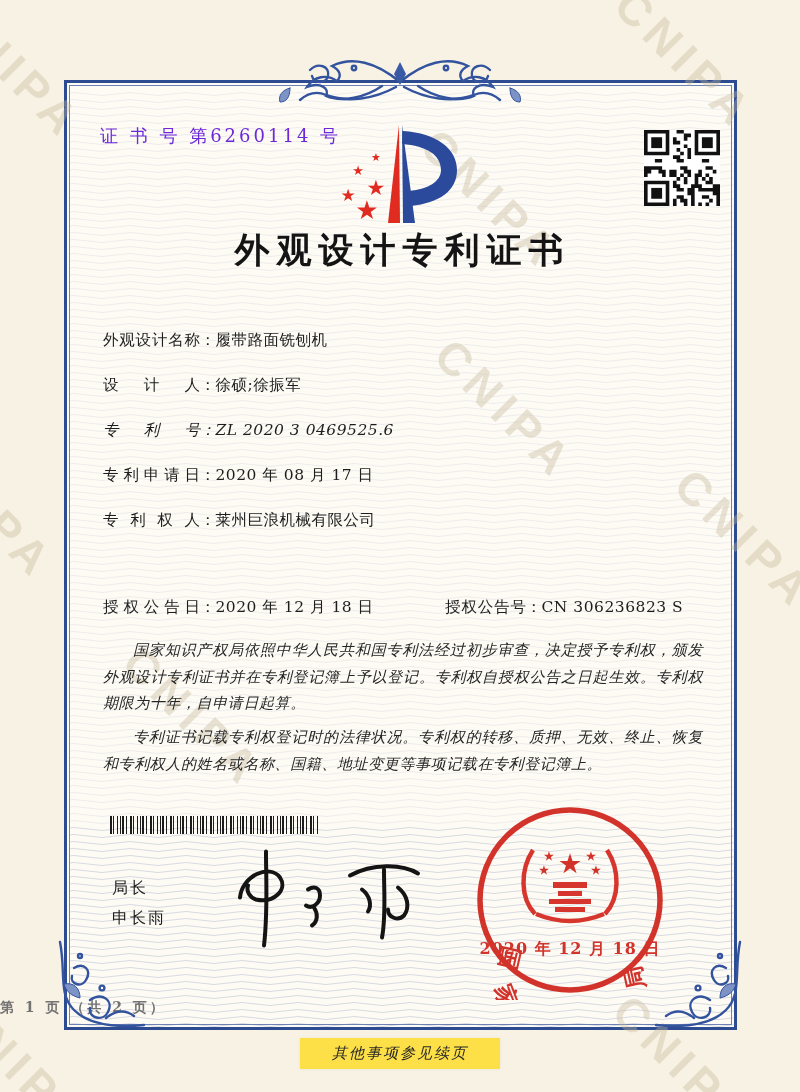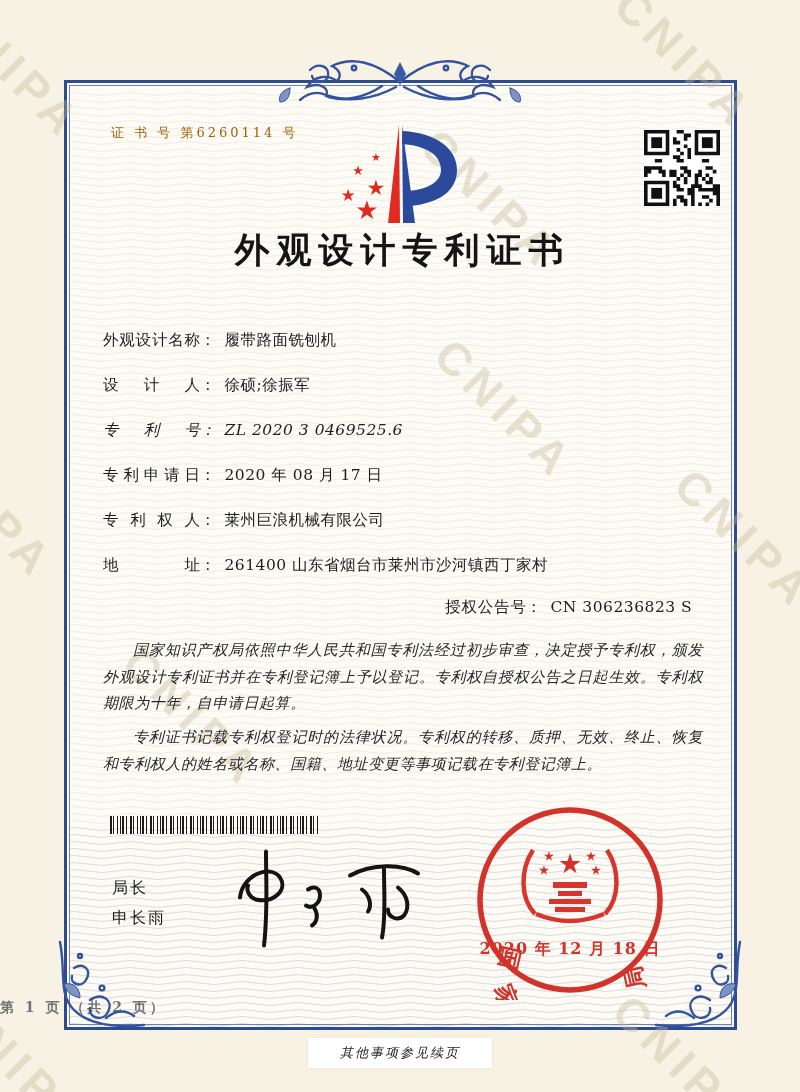--- a/index.html
+++ b/index.html
@@ -35,8 +35,8 @@
   .content { position:absolute; inset:0; z-index:3; }
 
   .cert-no {
-    position:absolute; left:111px; top:124px;
-    font-size:13px; letter-spacing:3px; color:#a16207;
+    position:absolute; left:100px; top:124px;
+    font-size:18px; letter-spacing:3px; color:#6d28d9;
   }
 
   .qr { position:absolute; left:644px; top:130px; }

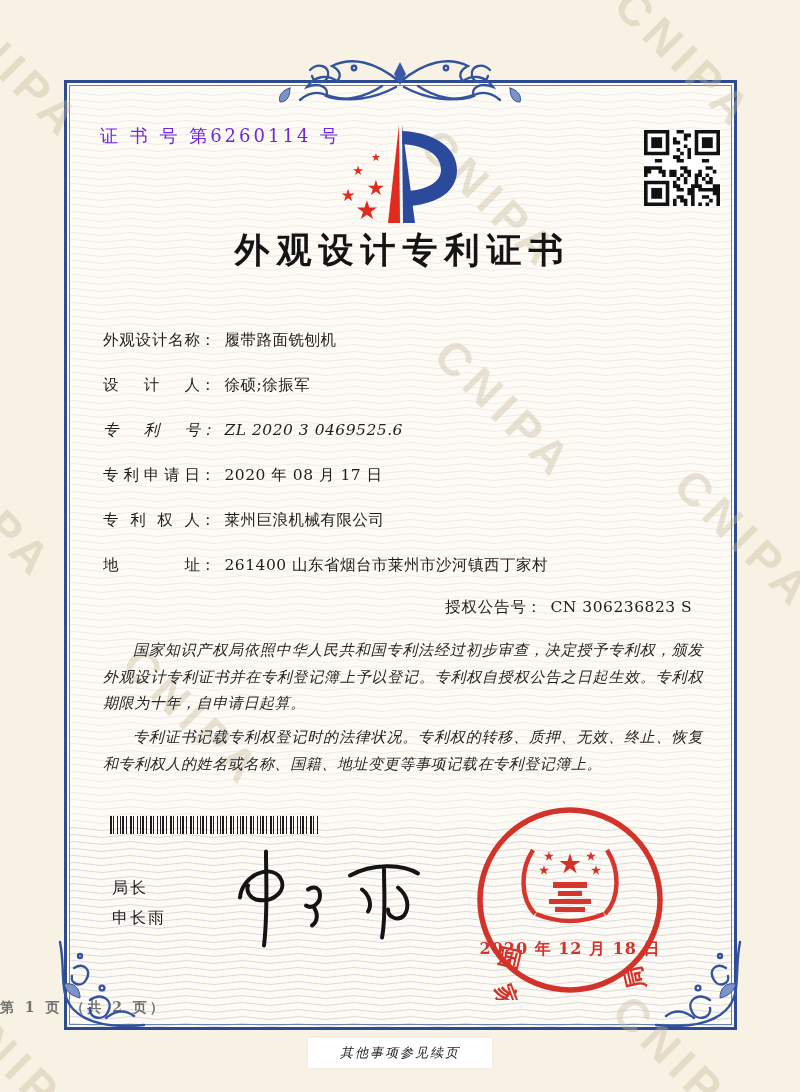--- a/index.html
+++ b/index.html
@@ -55,7 +55,7 @@
     text-align:justify; text-align-last:justify;
   }
   .field-colon { display:inline-block; }
-  .field-value { display:inline-block; margin-left:9px; letter-spacing:0.5px; }
+  .field-value { display:inline-block; letter-spacing:0.5px; }
   .grant-right { position:absolute; left:342px; top:0; }
   .grant-right .field-label { width:81px; }
 

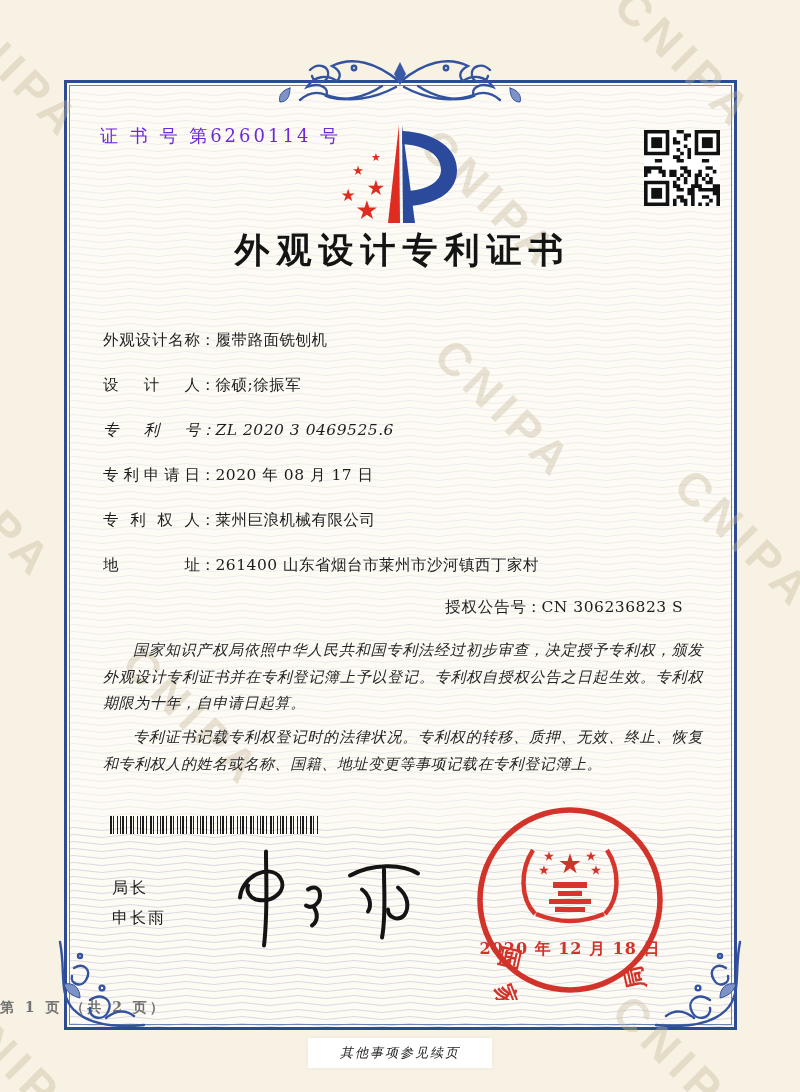--- a/index.html
+++ b/index.html
@@ -340,9 +340,6 @@
     <div class="field-row" style="top:510px;">
       <span class="field-label">专利权人</span><span class="field-colon">：</span><span class="field-value">莱州巨浪机械有限公司</span>
     </div>
-    <div class="field-row" style="top:555px;">
-      <span class="field-label">地址</span><span class="field-colon">：</span><span class="field-value">261400 山东省烟台市莱州市沙河镇西丁家村</span>
-    </div>
 
     <div class="field-row" style="top:597px;">
       <span class="grant-right">

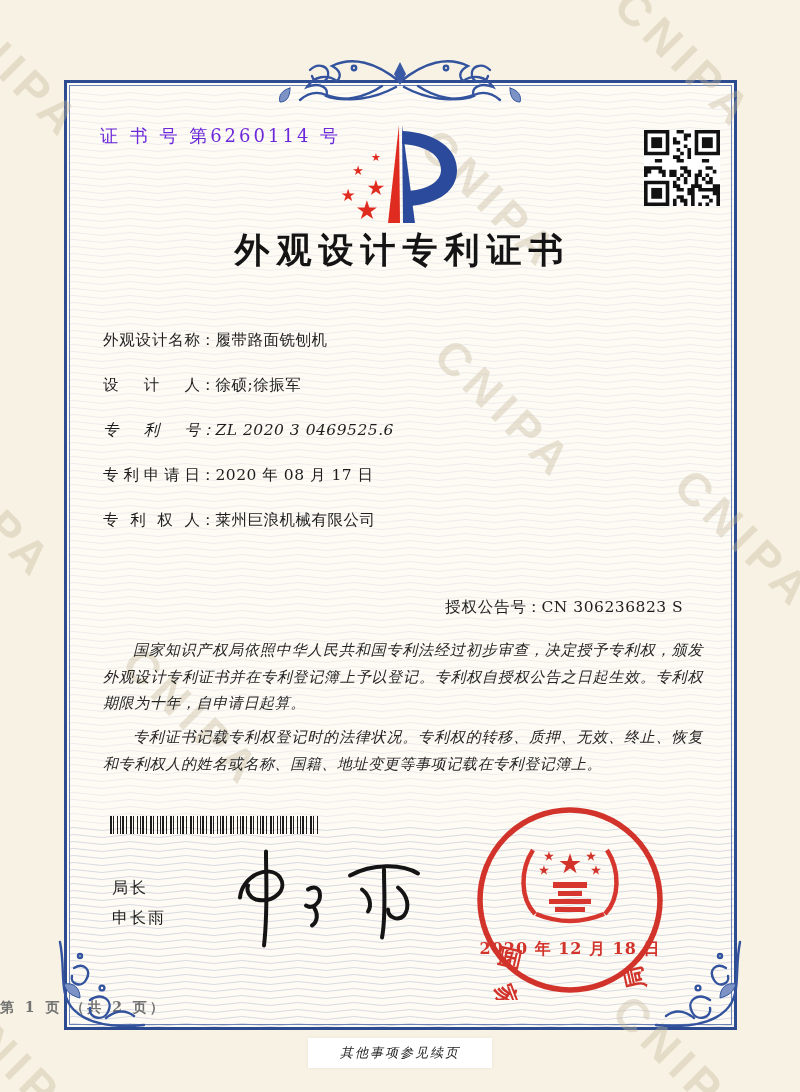--- a/index.html
+++ b/index.html
@@ -342,6 +342,9 @@
     </div>
 
     <div class="field-row" style="top:597px;">
+      <span>
+        <span class="field-label">授权公告日</span><span class="field-colon">：</span><span class="field-value">2020 年 12 月 18 日</span>
+      </span>
       <span class="grant-right">
         <span class="field-label">授权公告号</span><span class="field-colon">：</span><span class="field-value">CN 306236823 S</span>
       </span>

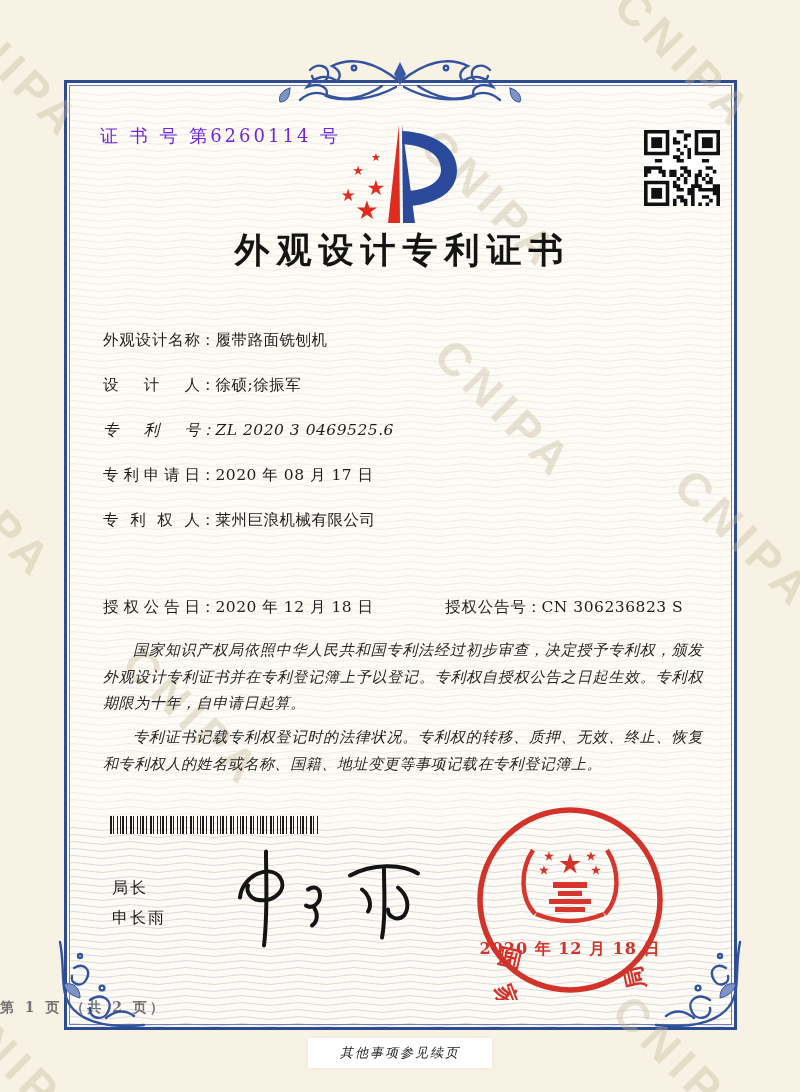--- a/index.html
+++ b/index.html
@@ -87,8 +87,8 @@
 
   .note-box {
     position:absolute; left:50%; transform:translateX(-50%); top:1038px;
-    background:#ffffff; padding:6px 32px;
-    font-size:13px; font-style:italic; letter-spacing:2px; color:#262626;
+    background:#fde047; padding:6px 32px;
+    font-size:15px; font-style:italic; letter-spacing:2px; color:#262626;
     box-shadow:0 0 4px rgba(0,0,0,0.05); white-space:nowrap; z-index:3;
   }
 

